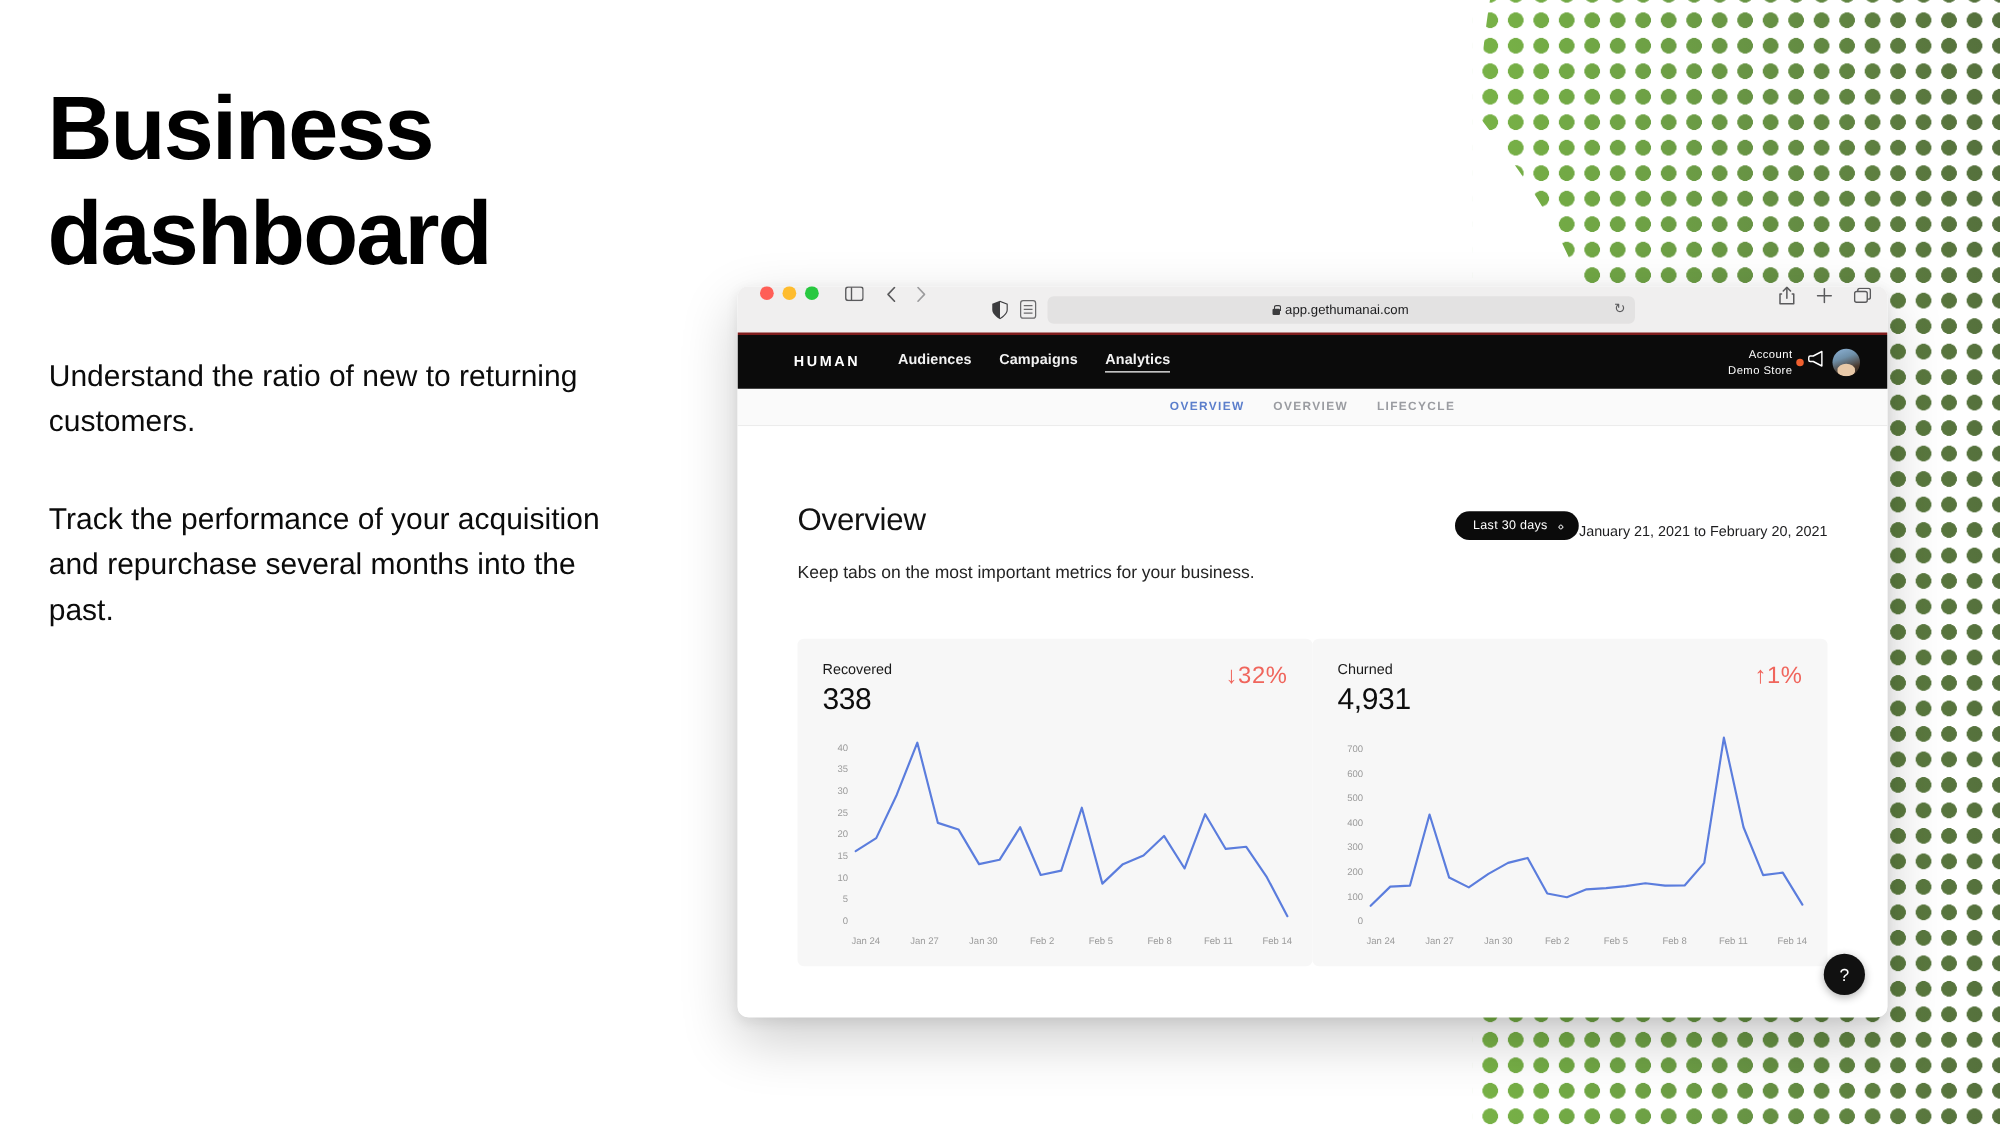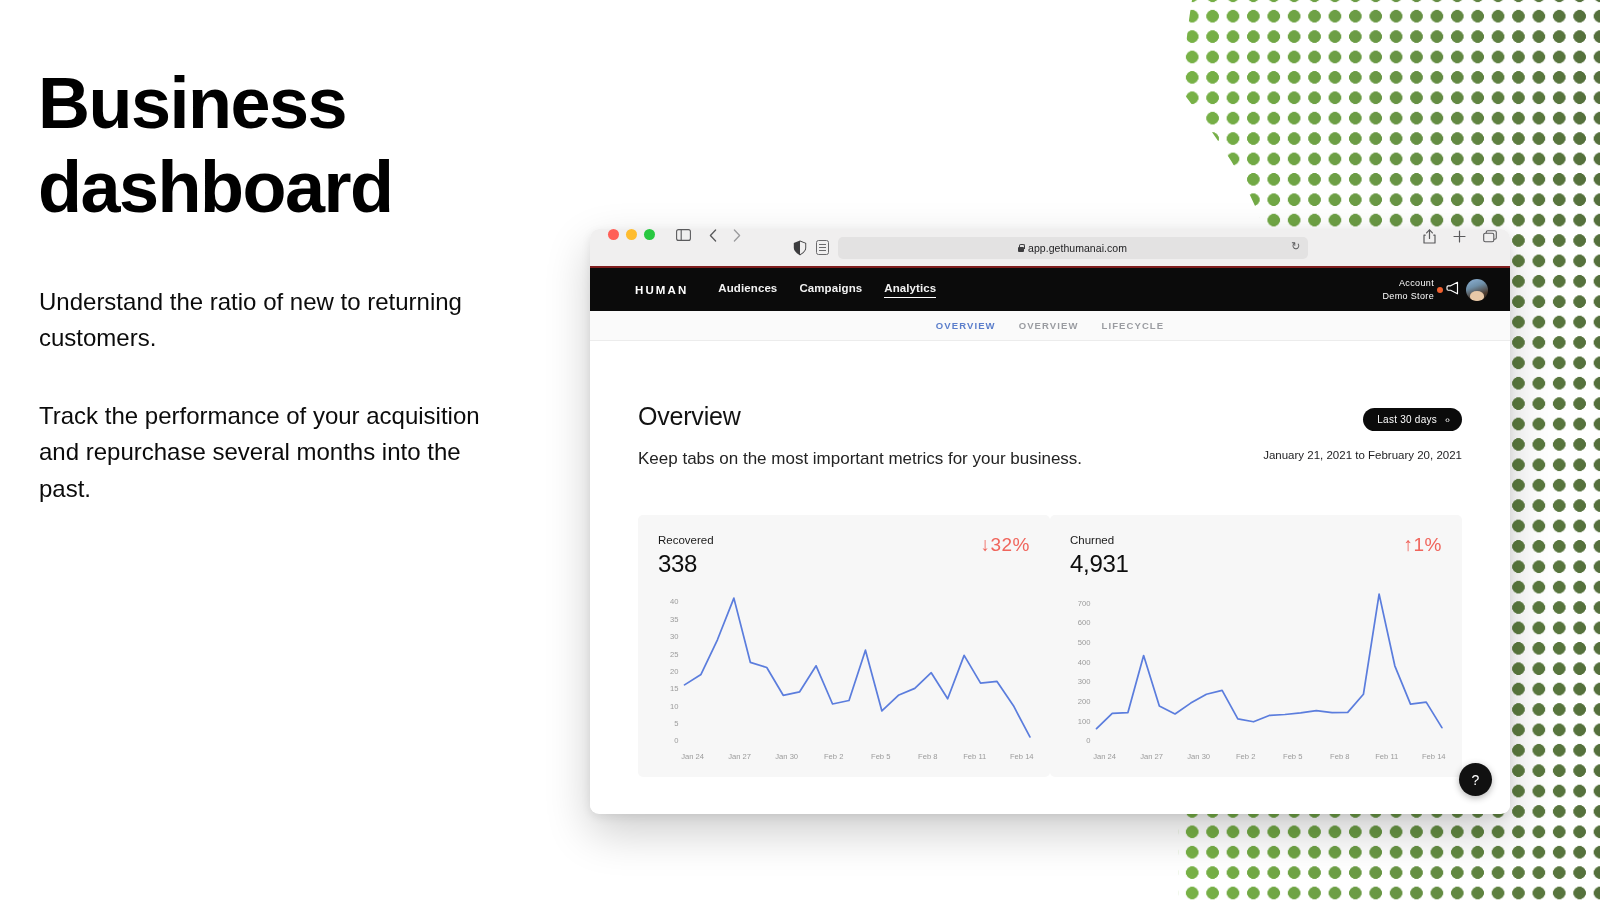--- a/index.html
+++ b/index.html
@@ -175,7 +175,7 @@
   .daterange {
     font-size: 11.5px; color: #1d1d1f; text-align: right; margin-top: 18px;
   }
-  .right-col { display:flex; flex-direction:column; align-items:flex-end; }
+  .right-col { display:flex; flex-direction:row; align-items:flex-end; }
 
   
   .cards { display: flex; margin-top: 46px; }

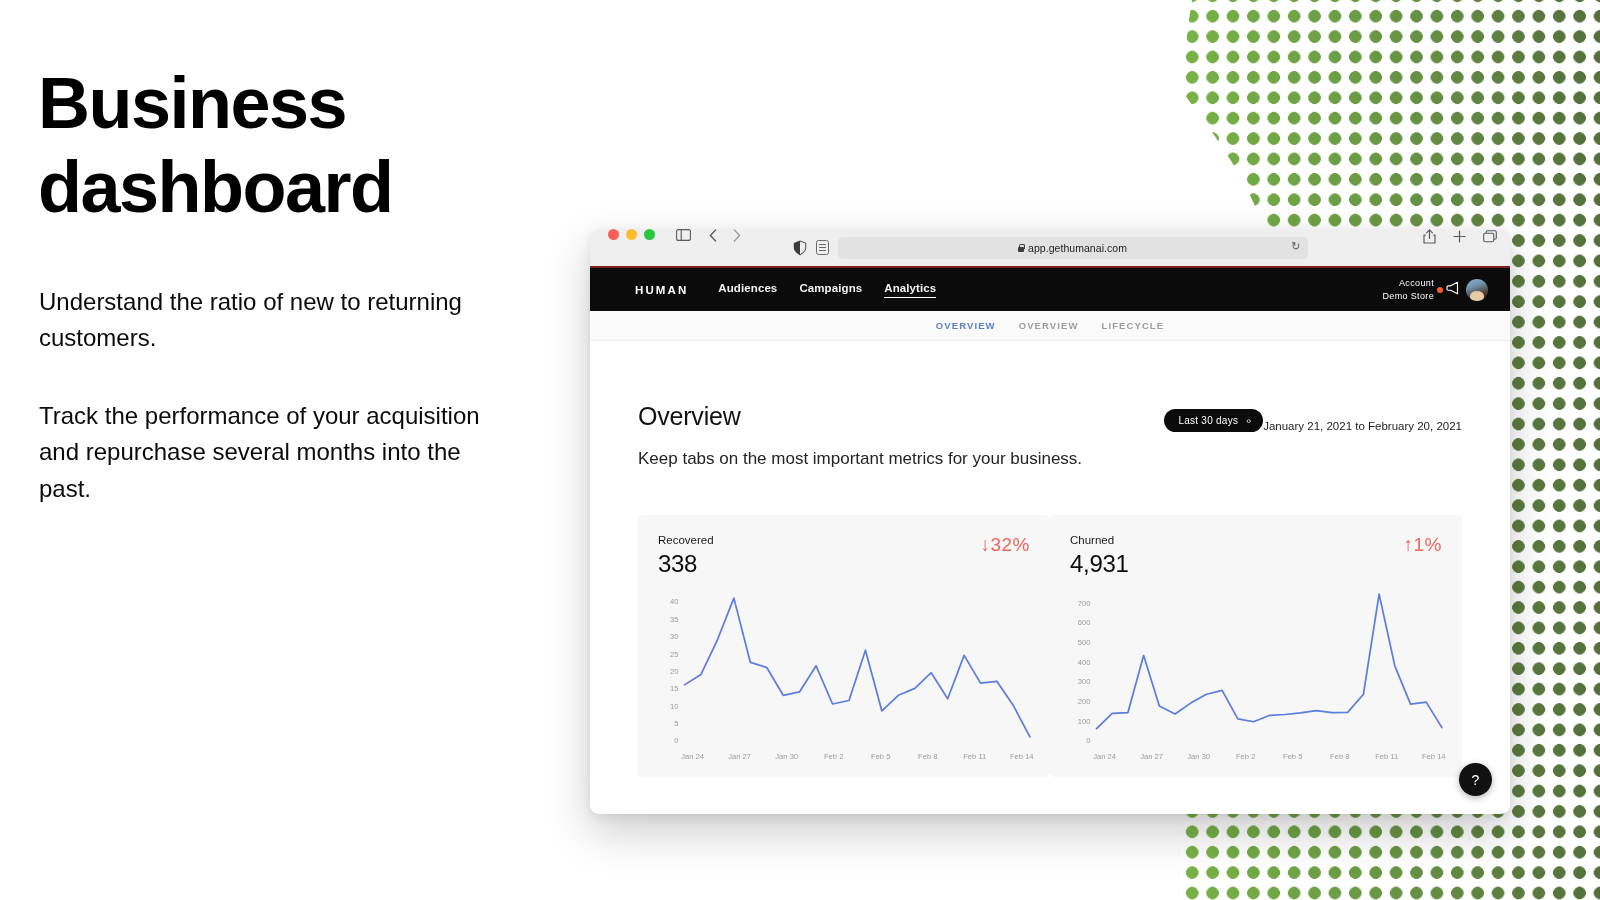--- a/index.html
+++ b/index.html
@@ -163,7 +163,7 @@
   .content { background: #fff; padding: 0 48px; position: relative; height: 470px; }
   .ov-head { display: flex; justify-content: space-between; align-items: flex-start; padding-top: 61px; }
   .ov-title { font-size: 25px; font-weight: 400; color: #121212; letter-spacing: -0.2px; }
-  .ov-sub { font-size: 17px; color: #242424; margin-top: 18px; }
+  .ov-sub { font-size: 14px; color: #242424; margin-top: 18px; }
   .pill {
     background: #0b0b0b; color: #fff;
     border-radius: 14px; padding: 6px 13px 6px 14px;

